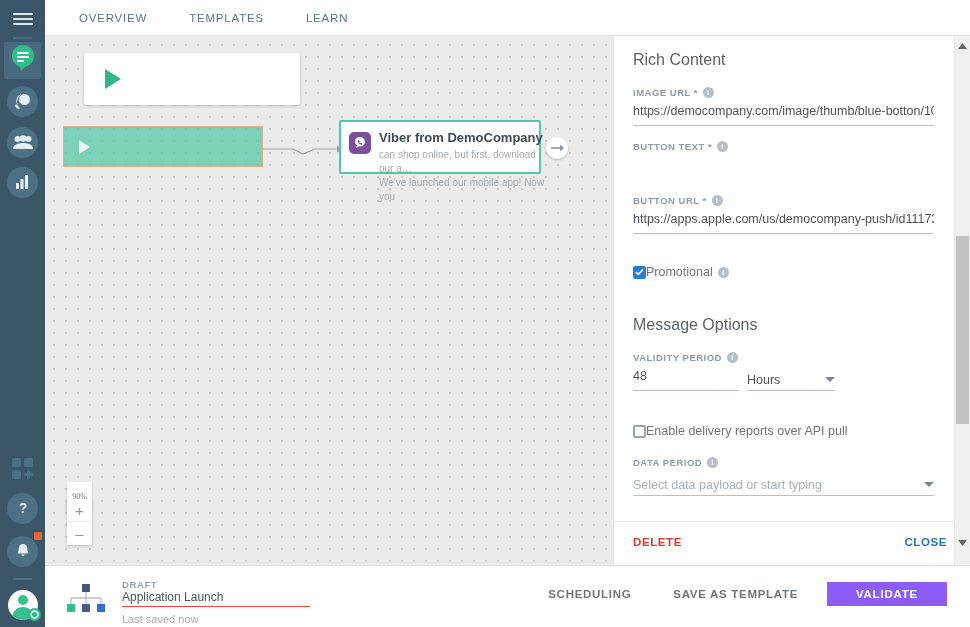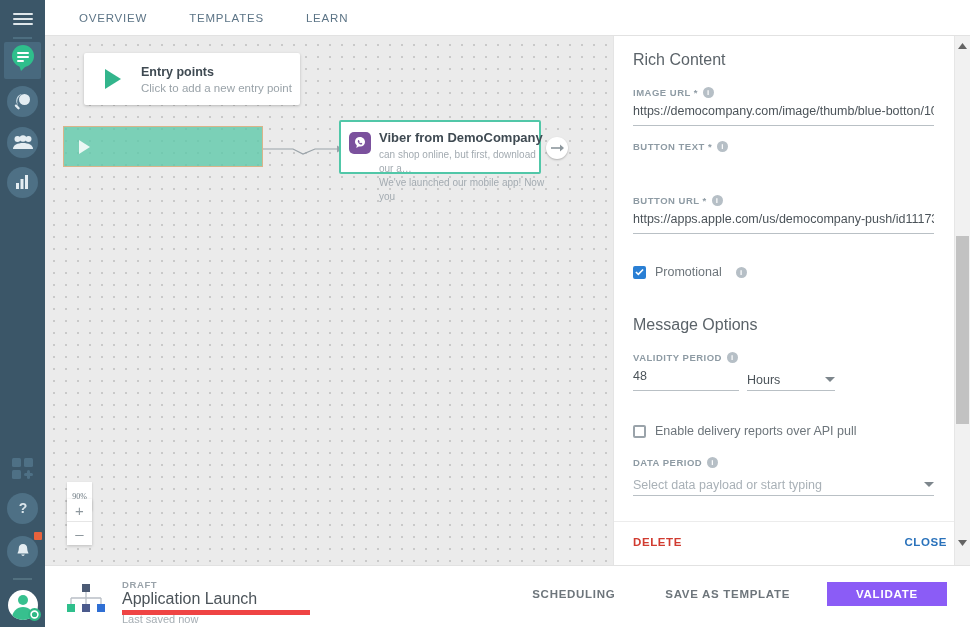--- a/index.html
+++ b/index.html
@@ -312,10 +312,6 @@
 
     <div class="card-entry">
       <div class="tri-green"></div>
-      <div class="txt">
-        <div class="t1">Entry points</div>
-        <div class="t2">Click to add a new entry point</div>
-      </div>
     </div>
 
     <div class="node-audience">

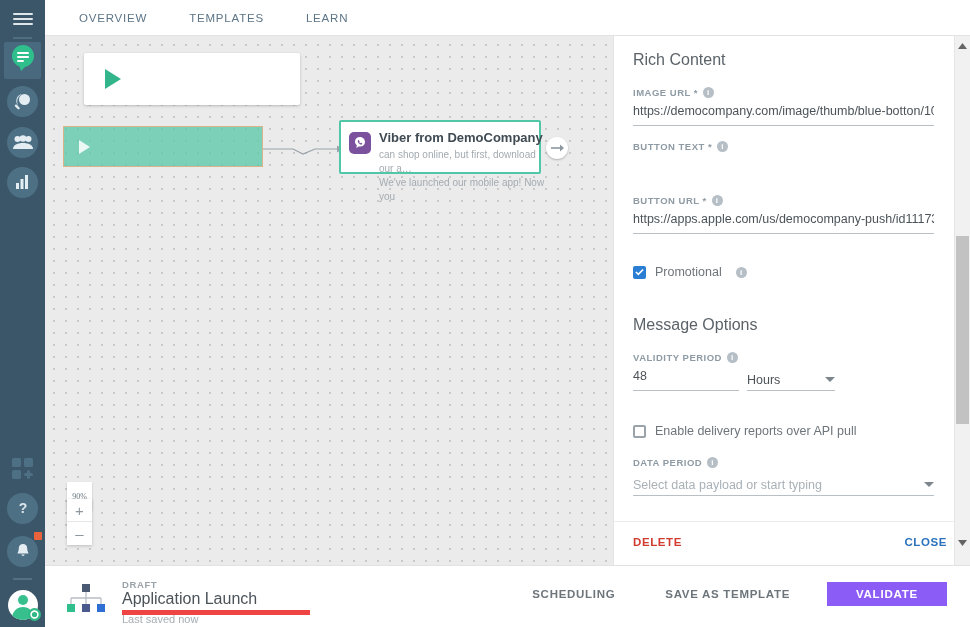--- a/index.html
+++ b/index.html
@@ -156,7 +156,7 @@
     font-size:8px; font-weight:bold; display:inline-flex;
     align-items:center;justify-content:center; font-style:normal; cursor:pointer;
   }
-  .cbrow { position:absolute; display:flex; align-items:center; gap:9px; }
+  .cbrow { position:absolute; display:flex; align-items:center; }
   .cbox {
     width:13px;height:13px;border:2px solid #9aa3aa; border-radius:2px; background:#fff;
     display:flex;align-items:center;justify-content:center; cursor:pointer; flex:none;

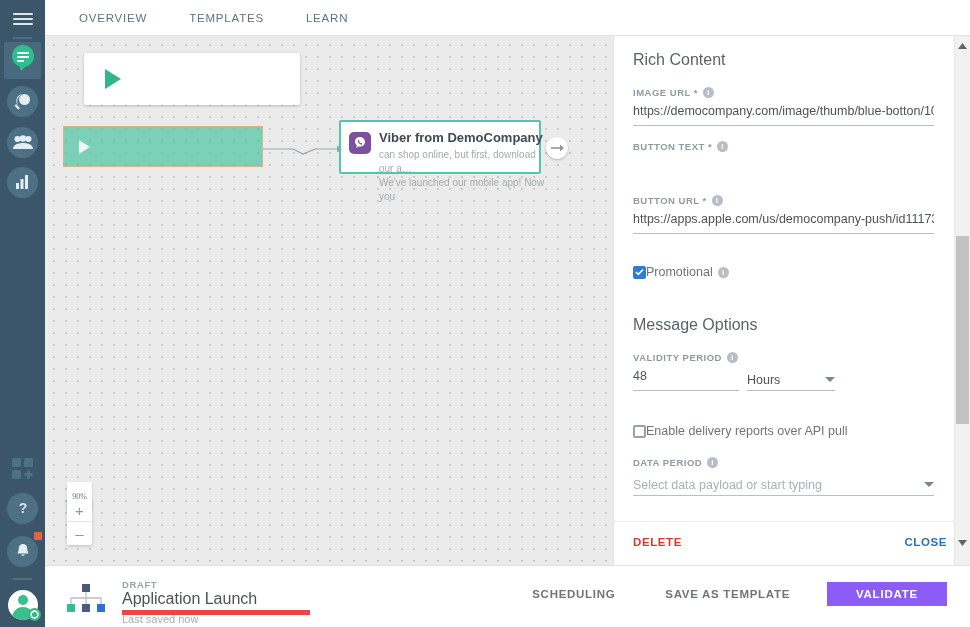--- a/index.html
+++ b/index.html
@@ -186,8 +186,8 @@
   .flow-ico { position:absolute; left:20px; top:17px; width:42px; height:32px;}
   .draft { position:absolute; left:77px; top:13px; font-size:9.5px; font-weight:bold; letter-spacing:.6px; color:#9aa3aa; }
   .flowname {
-    position:absolute; left:77px; top:24px; font-size:16px; color:#4b5359;
-    border-bottom:5px solid #ef4444; padding-bottom:2px; width:188px;
+    position:absolute; left:77px; top:24px; font-size:12px; color:#4b5359;
+    border-bottom:1px solid #ef4444; padding-bottom:2px; width:188px;
   }
   .savedtxt { position:absolute; left:77px; top:47px; font-size:11px; color:#a6aeb4; }
   .foot-act { position:absolute; right:23px; top:16px; display:flex; align-items:center; gap:8px; }

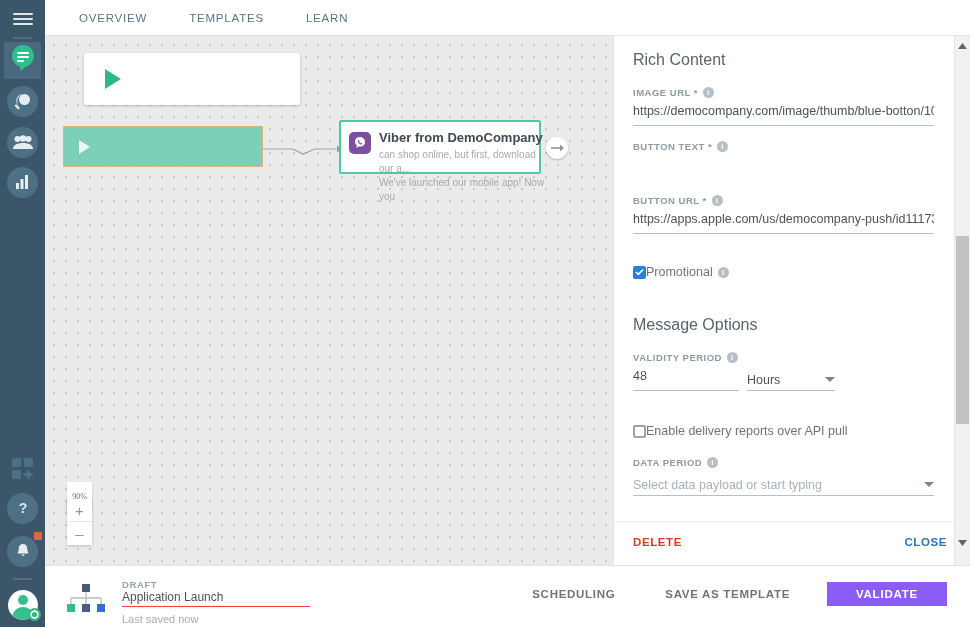--- a/index.html
+++ b/index.html
@@ -190,7 +190,7 @@
     border-bottom:1px solid #ef4444; padding-bottom:2px; width:188px;
   }
   .savedtxt { position:absolute; left:77px; top:47px; font-size:11px; color:#a6aeb4; }
-  .foot-act { position:absolute; right:23px; top:16px; display:flex; align-items:center; gap:8px; }
+  .foot-act { position:absolute; right:23px; top:16px; display:flex; align-items:center; gap:0; }
   .foot-link { font-size:11.5px; font-weight:bold; letter-spacing:.7px; color:#6d757b; cursor:pointer; padding:0 21px; }
   .btn-validate {
     width:120px; height:24px; background:#8b5cf6; color:#fff;

